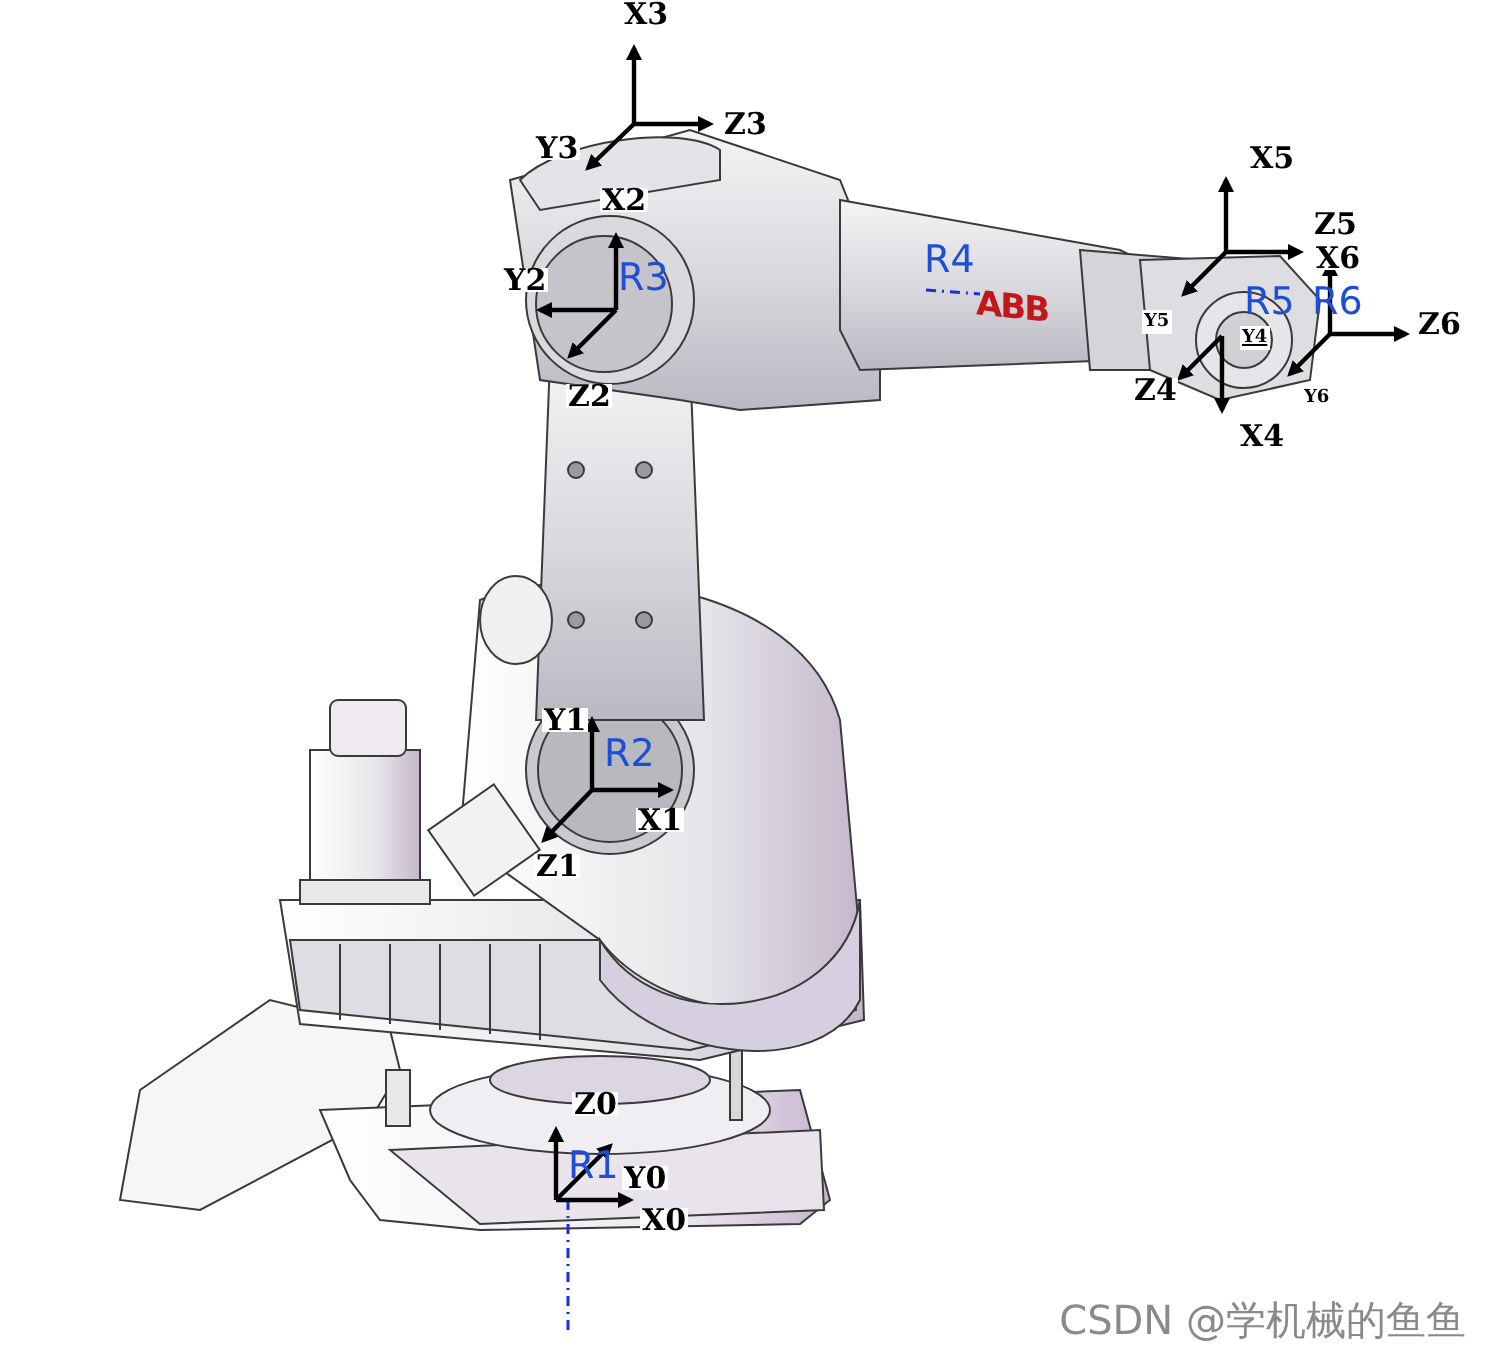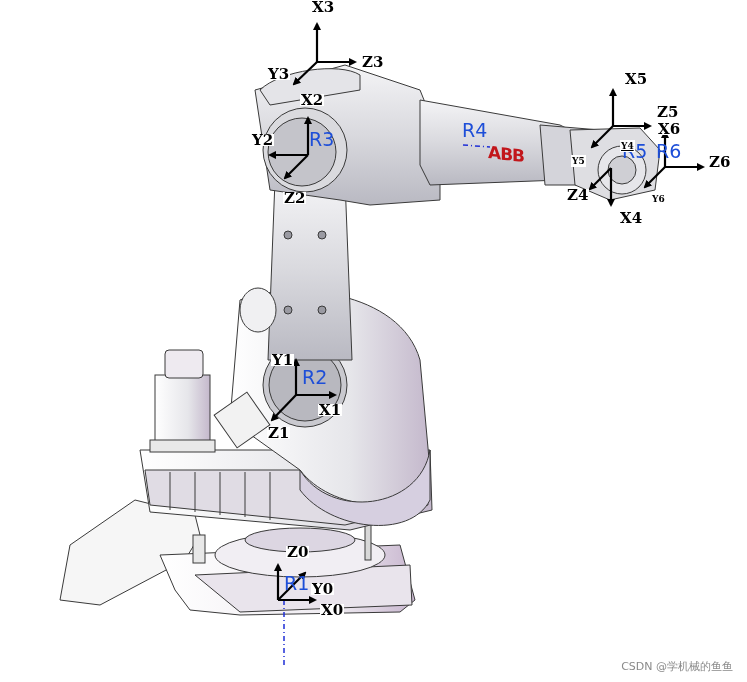--- a/index.html
+++ b/index.html
@@ -167,7 +167,7 @@
 <span class="axis-label" style="left:361px;top:56px;text-align:right;">Z3</span>
 <span class="axis-label" style="left:267px;top:68px;">Y3</span>
 
-<span class="axis-label small" style="left:620px;top:140px;text-decoration:underline;">Y4</span>
+<span class="axis-label small" style="left:620px;top:163px;text-decoration:underline;">Y4</span>
 <span class="axis-label" style="left:566px;top:189px;">Z4</span>
 <span class="axis-label" style="left:619px;top:212px;">X4</span>
 

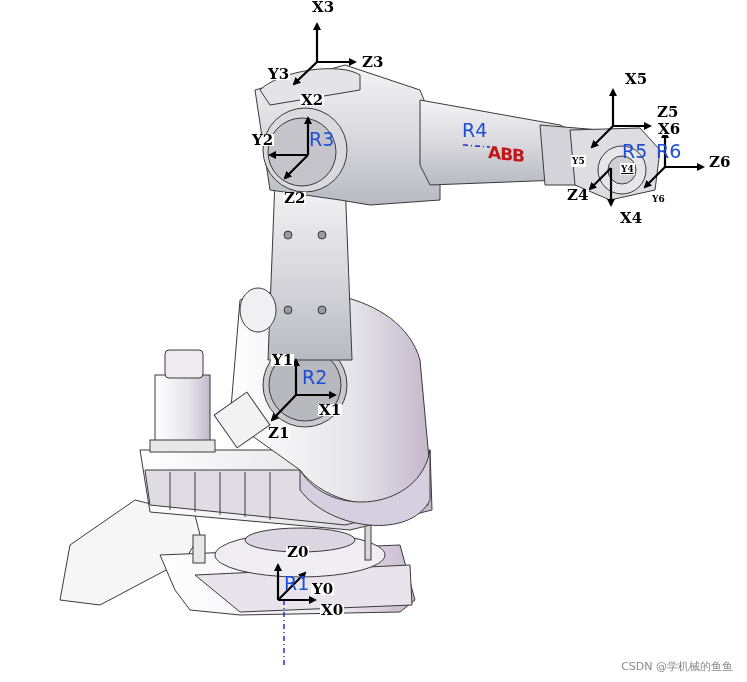--- a/index.html
+++ b/index.html
@@ -9,7 +9,7 @@
   .axis-label.small { font-size:9px; }
   .joint-label { position:absolute; font-family:"DejaVu Sans", sans-serif; font-size:19px; color:#1d4ed8; line-height:22px; }
   .logo { position:absolute; font-family:"DejaVu Sans", sans-serif; font-weight:bold; font-size:17px; color:#c2161b; letter-spacing:-1px; transform:skewY(6deg); }
-  .watermark { position:absolute; right:14px; bottom:8px; font-family:"DejaVu Sans", sans-serif; font-size:11px; color:#8a8a8a; }
+  .watermark { position:absolute; right:14px; bottom:8px; font-family:"DejaVu Sans", sans-serif; font-size:20px; color:#8a8a8a; }
 </style>
 </head>
 <body>

